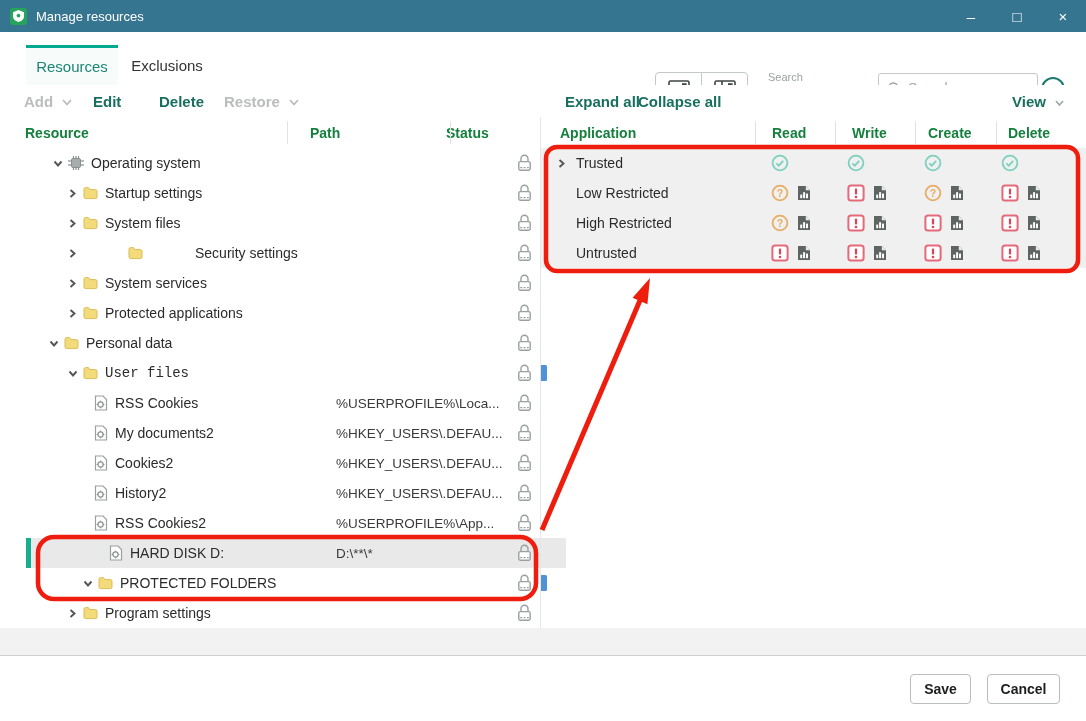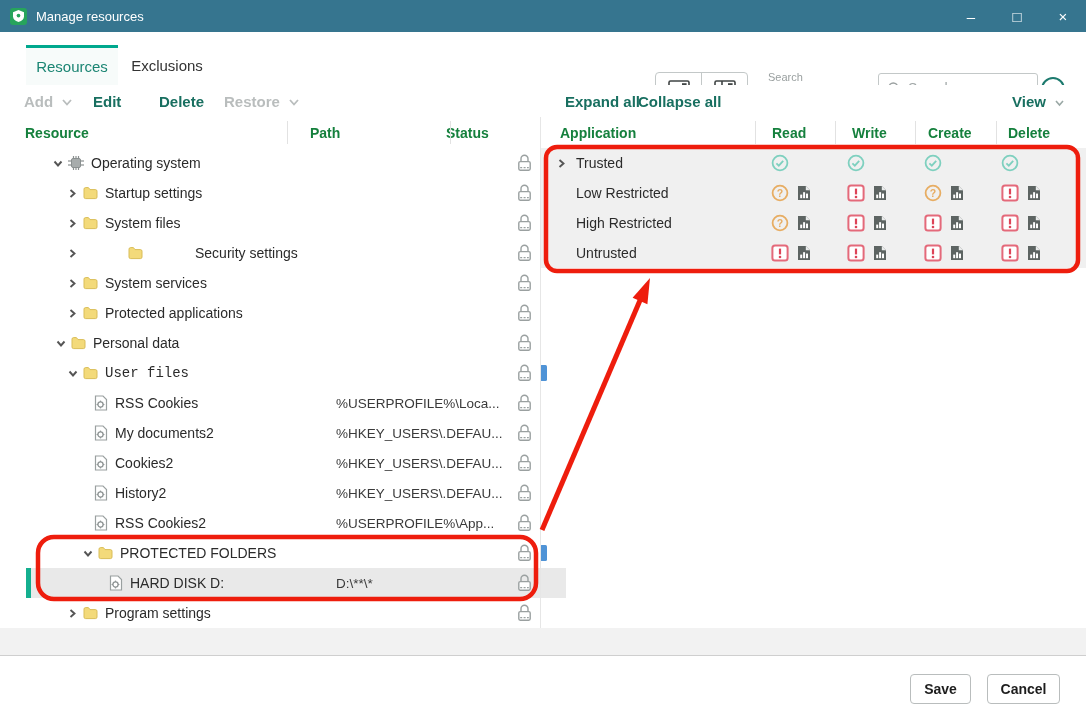--- a/index.html
+++ b/index.html
@@ -313,7 +313,7 @@
             </svg></span>
         </div>
         <div class="rrow">
-          <div class="inner" style="left:27px;">
+          <div class="inner" style="left:20px;">
             <span class="chev">
               <svg width="12" height="11" viewBox="0 0 12 11">
                 <path d="M2.5 3.5 L6 7.5 L9.5 3.5" fill="none" stroke="#555" stroke-width="1.9"></path>

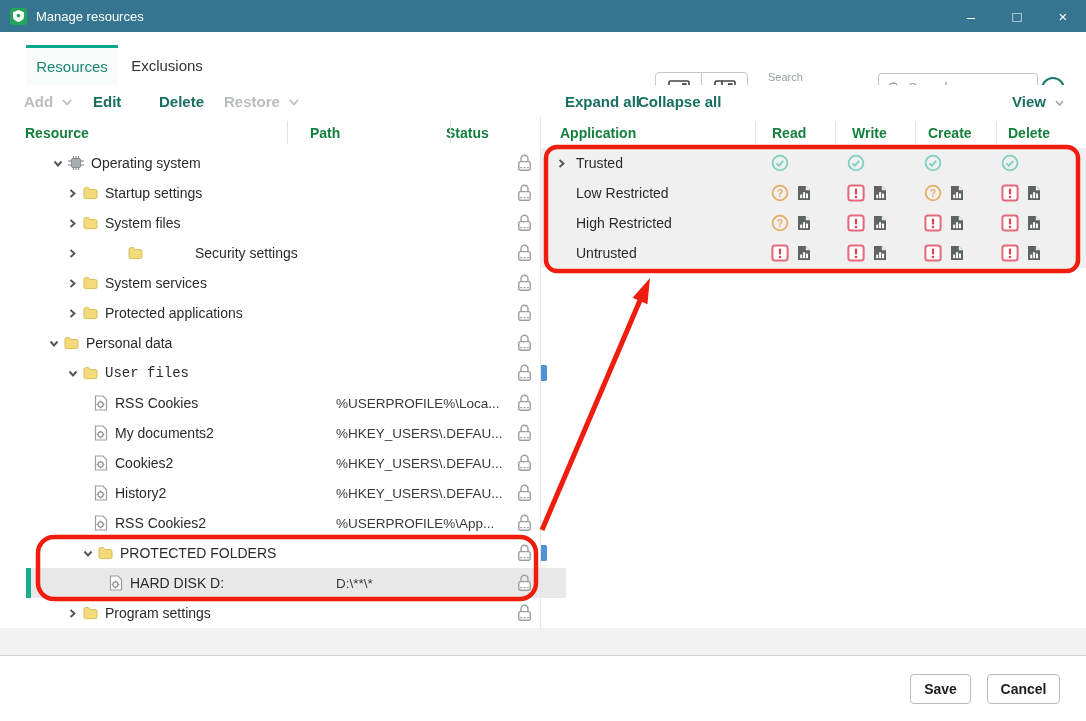--- a/index.html
+++ b/index.html
@@ -473,27 +473,6 @@
               <line x1="4.2" y1="13.6" x2="12.8" y2="13.6" stroke="#9aa0a0" stroke-width="1.3" stroke-dasharray="2 1.4"></line>
             </svg></span>
         </div>
-        <div class="rrow">
-          <div class="inner" style="left:54px;">
-            <span class="chev">
-              <svg width="12" height="11" viewBox="0 0 12 11">
-                <path d="M2.5 3.5 L6 7.5 L9.5 3.5" fill="none" stroke="#555" stroke-width="1.9"></path>
-              </svg>
-            </span>
-            <span class="tree-icon">
-              <svg width="15" height="14" viewBox="0 0 15 14">
-                <path d="M1 3.2 Q1 1.6 2.6 1.6 H5.4 L7 3.6 H12.4 Q14 3.6 14 5.2 V11 Q14 12.6 12.4 12.6 H2.6 Q1 12.6 1 11 Z" fill="#f3da7a" stroke="#d9bd58" stroke-width="1"></path>
-              </svg>
-            </span>
-            <span class="lab">PROTECTED FOLDERS</span>
-          </div>
-          <span class="lock"><svg width="17" height="18" viewBox="0 0 17 18">
-              <path d="M5 8 V4.8 a3.5 3.5 0 0 1 7 0 V8" fill="none" stroke="#9aa0a0" stroke-width="1.4"></path>
-              <rect x="2.8" y="7.6" width="11.4" height="8.6" rx="1.4" fill="#fff" stroke="#9aa0a0" stroke-width="1.4"></rect>
-              <line x1="4.2" y1="13.6" x2="12.8" y2="13.6" stroke="#9aa0a0" stroke-width="1.3" stroke-dasharray="2 1.4"></line>
-            </svg></span>
-          <span class="mod"></span>
-        </div>
         <div class="rrow sel">
           <div class="selmark"></div>
           <div class="inner" style="left:69px;">
@@ -520,6 +499,27 @@
             </svg></span>
         </div>
         <div class="rrow">
+          <div class="inner" style="left:54px;">
+            <span class="chev">
+              <svg width="12" height="11" viewBox="0 0 12 11">
+                <path d="M2.5 3.5 L6 7.5 L9.5 3.5" fill="none" stroke="#555" stroke-width="1.9"></path>
+              </svg>
+            </span>
+            <span class="tree-icon">
+              <svg width="15" height="14" viewBox="0 0 15 14">
+                <path d="M1 3.2 Q1 1.6 2.6 1.6 H5.4 L7 3.6 H12.4 Q14 3.6 14 5.2 V11 Q14 12.6 12.4 12.6 H2.6 Q1 12.6 1 11 Z" fill="#f3da7a" stroke="#d9bd58" stroke-width="1"></path>
+              </svg>
+            </span>
+            <span class="lab">PROTECTED FOLDERS</span>
+          </div>
+          <span class="lock"><svg width="17" height="18" viewBox="0 0 17 18">
+              <path d="M5 8 V4.8 a3.5 3.5 0 0 1 7 0 V8" fill="none" stroke="#9aa0a0" stroke-width="1.4"></path>
+              <rect x="2.8" y="7.6" width="11.4" height="8.6" rx="1.4" fill="#fff" stroke="#9aa0a0" stroke-width="1.4"></rect>
+              <line x1="4.2" y1="13.6" x2="12.8" y2="13.6" stroke="#9aa0a0" stroke-width="1.3" stroke-dasharray="2 1.4"></line>
+            </svg></span>
+          <span class="mod"></span>
+        </div>
+        <div class="rrow">
           <div class="inner" style="left:39px;">
             <span class="chev">
               <svg width="12" height="11" viewBox="0 0 12 11">

